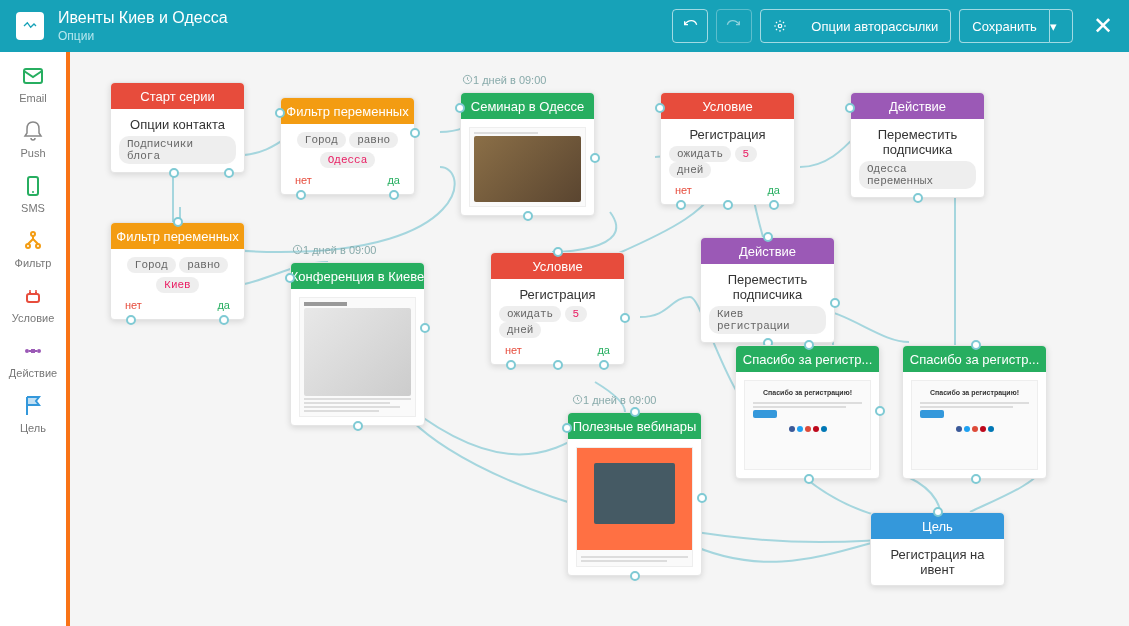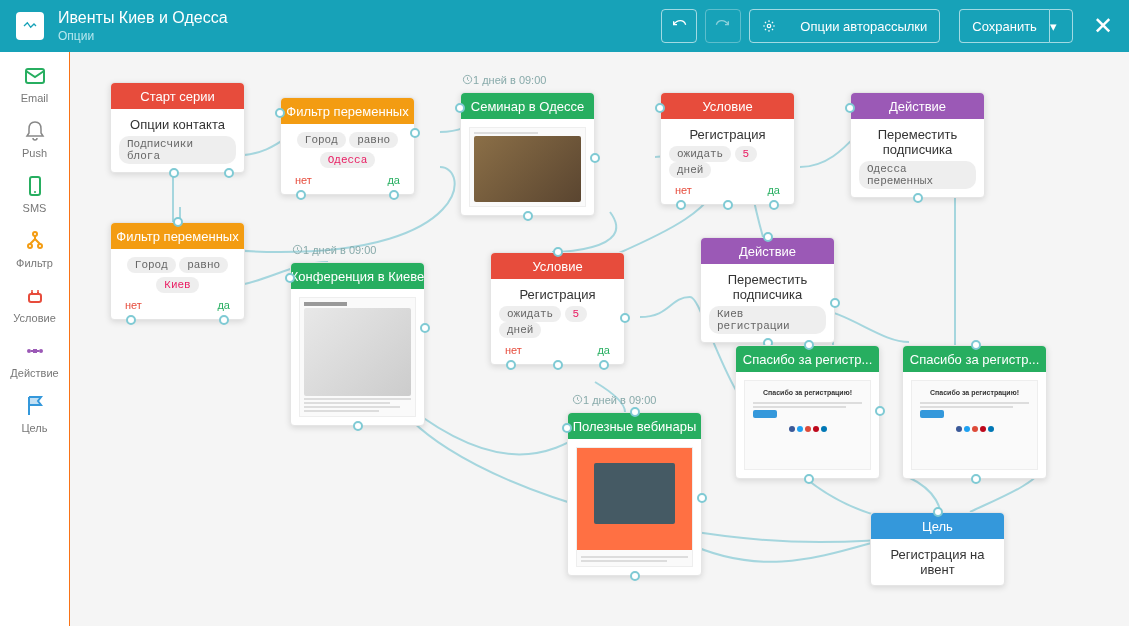--- a/index.html
+++ b/index.html
@@ -17,7 +17,7 @@
 .hdr-btn.icon-only { width: 36px; justify-content: center; padding: 0; }
 .hdr-btn.dim { opacity: 0.5; }
 .save-grp { display: flex; }
-.save-grp .hdr-btn:first-child { border-radius: 4px 0 0 4px; border-right: none; margin-left: 11px; }
+.save-grp .hdr-btn:first-child { border-radius: 4px 0 0 4px; border-right: none; }
 .save-grp .hdr-btn:last-child { border-radius: 0 4px 4px 0; width: 24px; padding: 0; }
 .close-x { font-size: 24px; cursor: pointer; margin-left: 12px; }
 

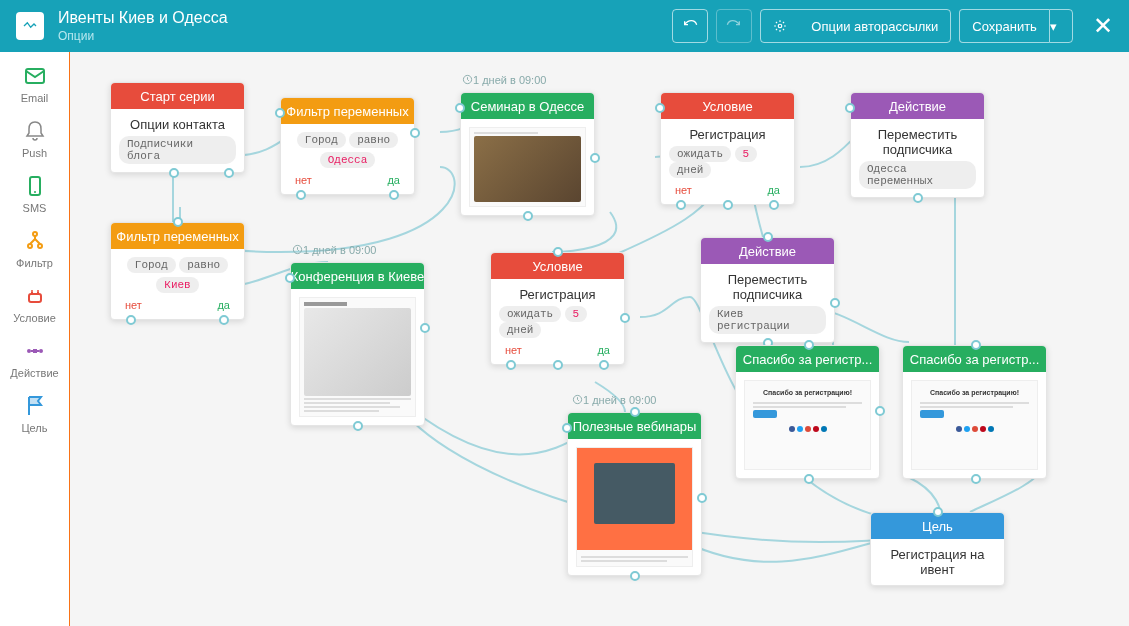--- a/index.html
+++ b/index.html
@@ -23,7 +23,7 @@
 
 
 .body-wrap { display: flex; height: calc(626px - 52px); }
-.sidebar { width: 70px; background: white; border-right: 1px solid #f97316; padding: 4px 0; }
+.sidebar { width: 70px; background: white; border-right: 4px solid #f97316; padding: 4px 0; }
 .side-item { height: 55px; display: flex; flex-direction: column; align-items: center; justify-content: center; cursor: pointer; gap: 4px; color: #777; }
 .side-icon { width: 24px; height: 24px; display: flex; align-items: center; justify-content: center; }
 .side-label { font-size: 11px; }

